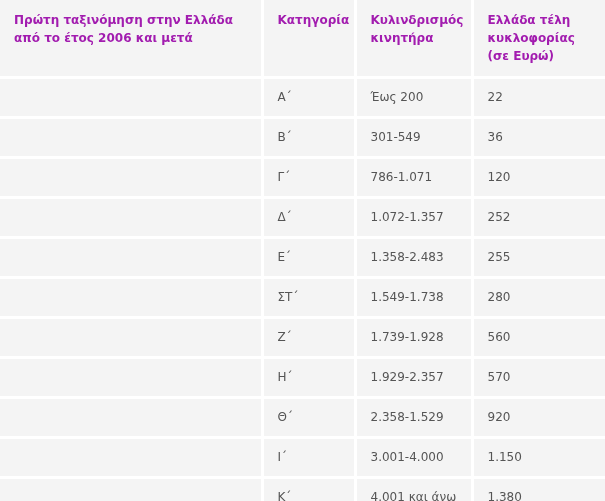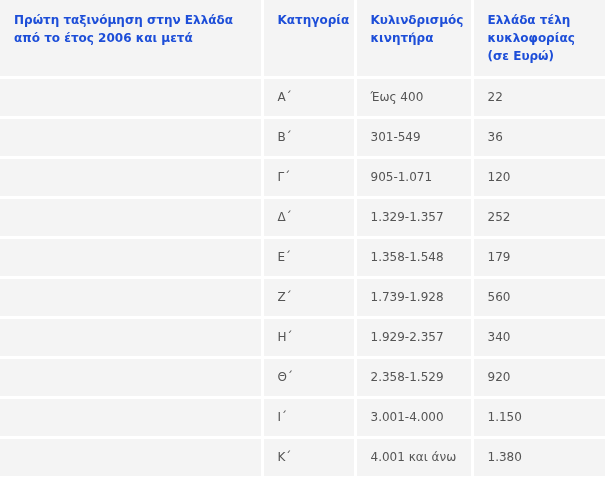--- a/index.html
+++ b/index.html
@@ -52,7 +52,7 @@
   table.fees-table thead th {
     font-size: 12px;
     font-weight: bold;
-    color: #1d4ed8;
+    color: #a21caf;
     line-height: 1.5;
     vertical-align: top;
     padding-top: 11px;

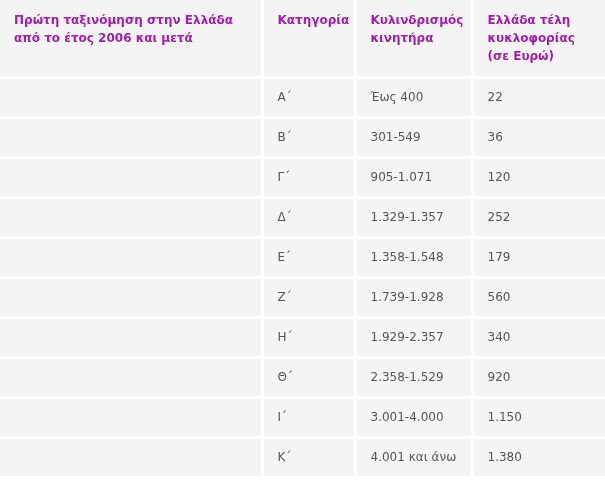--- a/index.html
+++ b/index.html
@@ -99,7 +99,7 @@
       <tr>
         <td class="desc-cell"></td>
         <td>Α΄</td>
-        <td>Έως 400</td>
+        <td>Έως 200</td>
         <td>22</td>
       </tr>
       <tr>

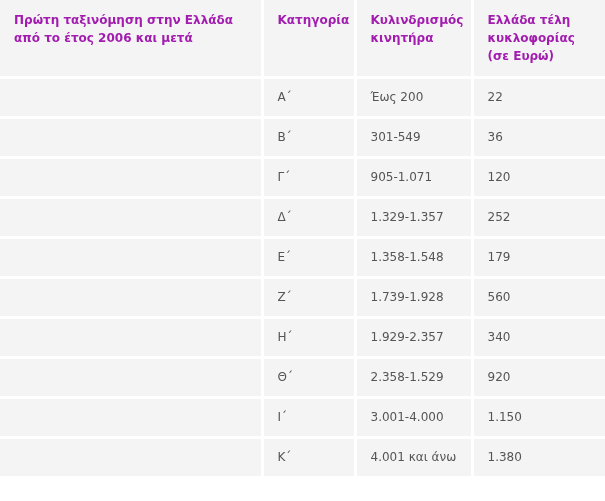--- a/index.html
+++ b/index.html
@@ -111,7 +111,7 @@
       <tr>
         <td class="desc-cell"></td>
         <td>Γ΄</td>
-        <td>905-1.071</td>
+        <td>786-1.071</td>
         <td>120</td>
       </tr>
       <tr>

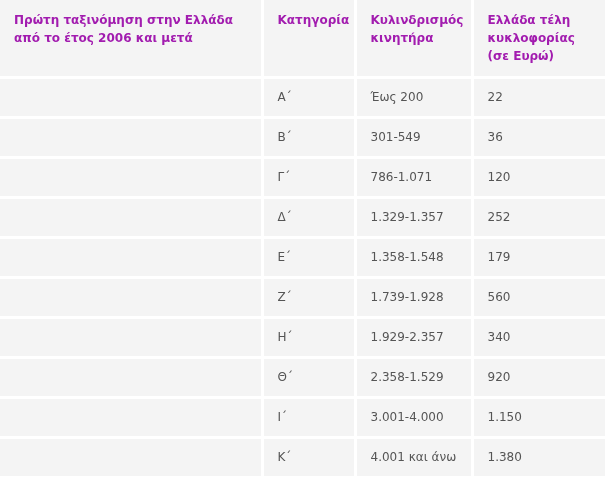--- a/index.html
+++ b/index.html
@@ -117,7 +117,7 @@
       <tr>
         <td class="desc-cell"></td>
         <td>Δ΄</td>
-        <td>1.329-1.357</td>
+        <td>1.072-1.357</td>
         <td>252</td>
       </tr>
       <tr>

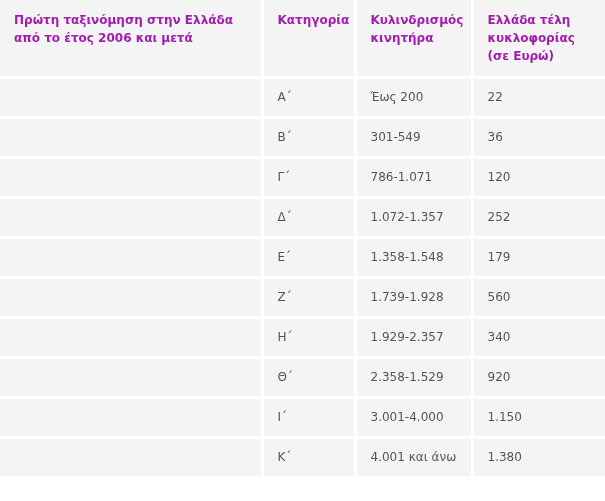--- a/index.html
+++ b/index.html
@@ -123,7 +123,7 @@
       <tr>
         <td class="desc-cell"></td>
         <td>Ε΄</td>
-        <td>1.358-1.548</td>
+        <td>1.358-2.483</td>
         <td>179</td>
       </tr>
       <tr>

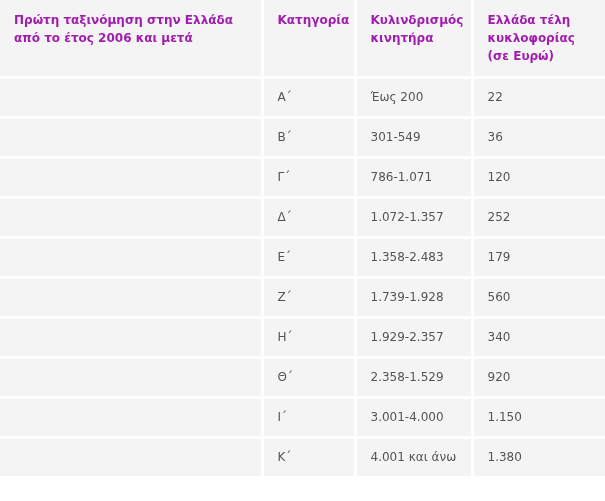--- a/index.html
+++ b/index.html
@@ -124,7 +124,7 @@
         <td class="desc-cell"></td>
         <td>Ε΄</td>
         <td>1.358-2.483</td>
-        <td>179</td>
+        <td>255</td>
       </tr>
       <tr>
         <td class="desc-cell"></td>

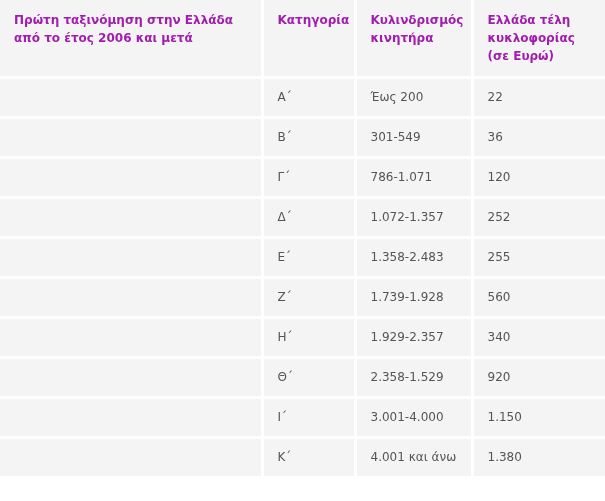--- a/index.html
+++ b/index.html
@@ -128,6 +128,12 @@
       </tr>
       <tr>
         <td class="desc-cell"></td>
+        <td>ΣΤ΄</td>
+        <td>1.549-1.738</td>
+        <td>280</td>
+      </tr>
+      <tr>
+        <td class="desc-cell"></td>
         <td>Ζ΄</td>
         <td>1.739-1.928</td>
         <td>560</td>

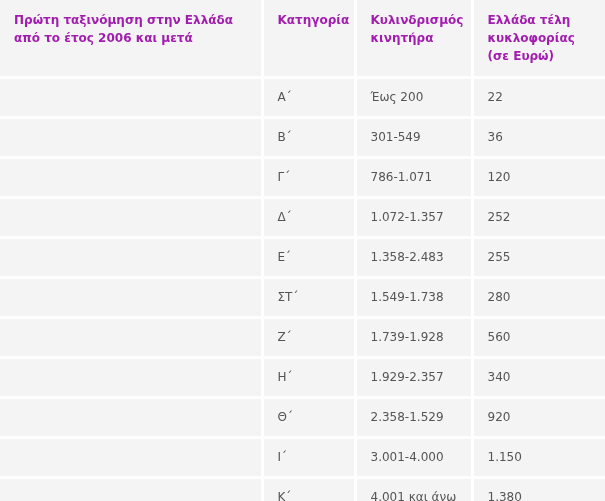--- a/index.html
+++ b/index.html
@@ -142,7 +142,7 @@
         <td class="desc-cell"></td>
         <td>Η΄</td>
         <td>1.929-2.357</td>
-        <td>340</td>
+        <td>570</td>
       </tr>
       <tr>
         <td class="desc-cell"></td>

